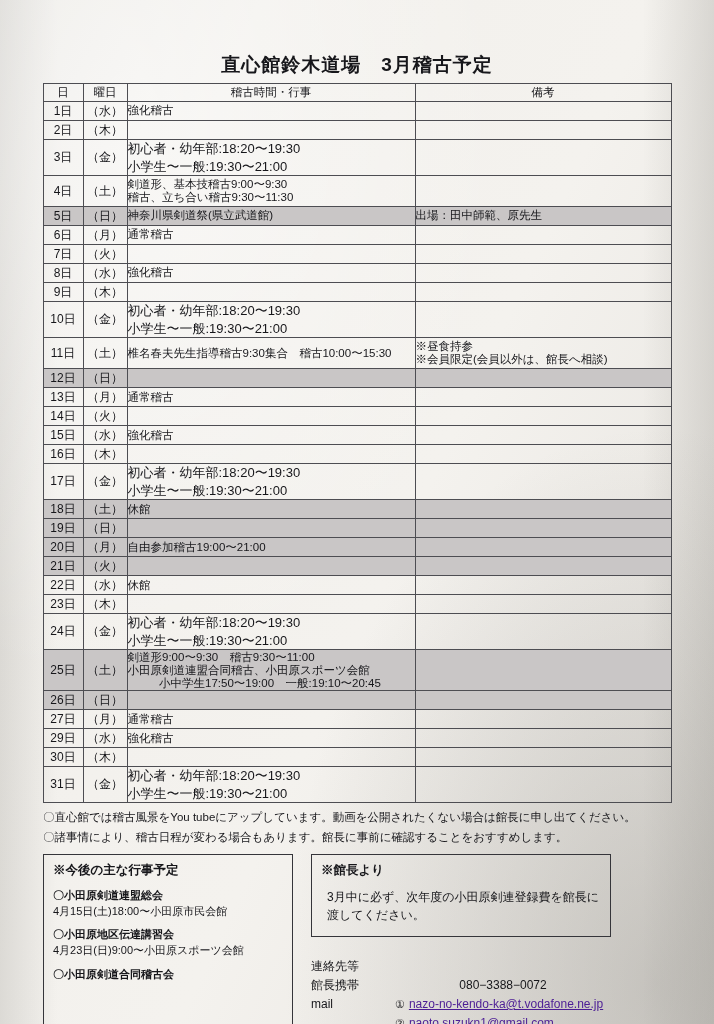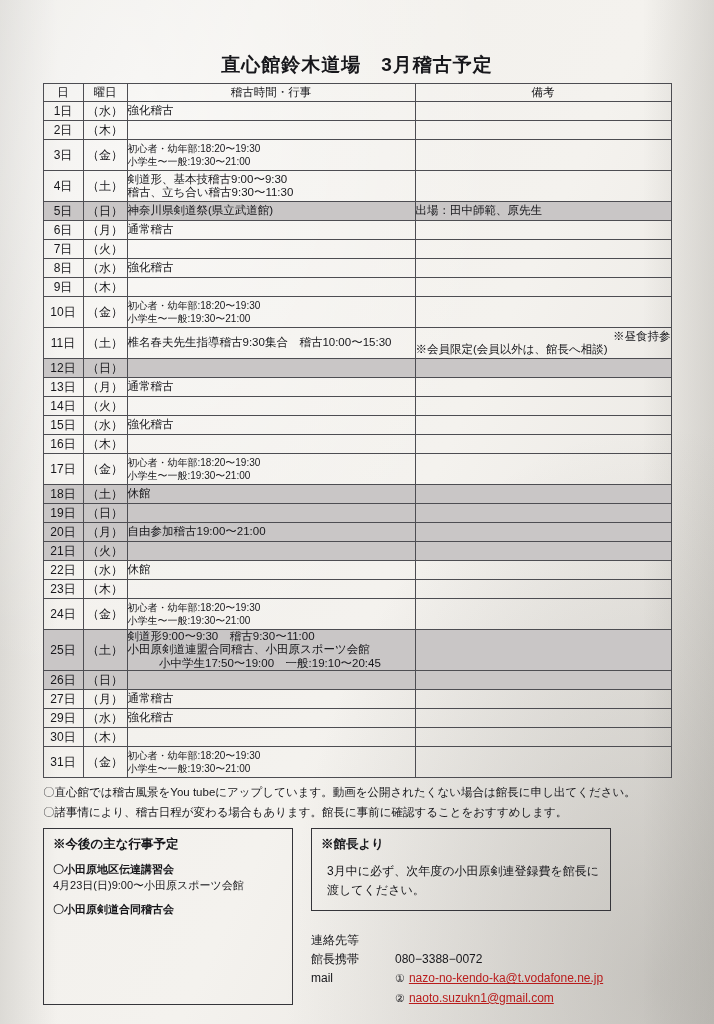--- a/index.html
+++ b/index.html
@@ -85,7 +85,7 @@
   tr.tall td { height: 30px; }
   tr.tall3 td { height: 40px; margin-left: 9px; }
   .small {
-    font-size: 10px;
+    font-size: 13px;
     line-height: 1.35;
     display: block;
   }

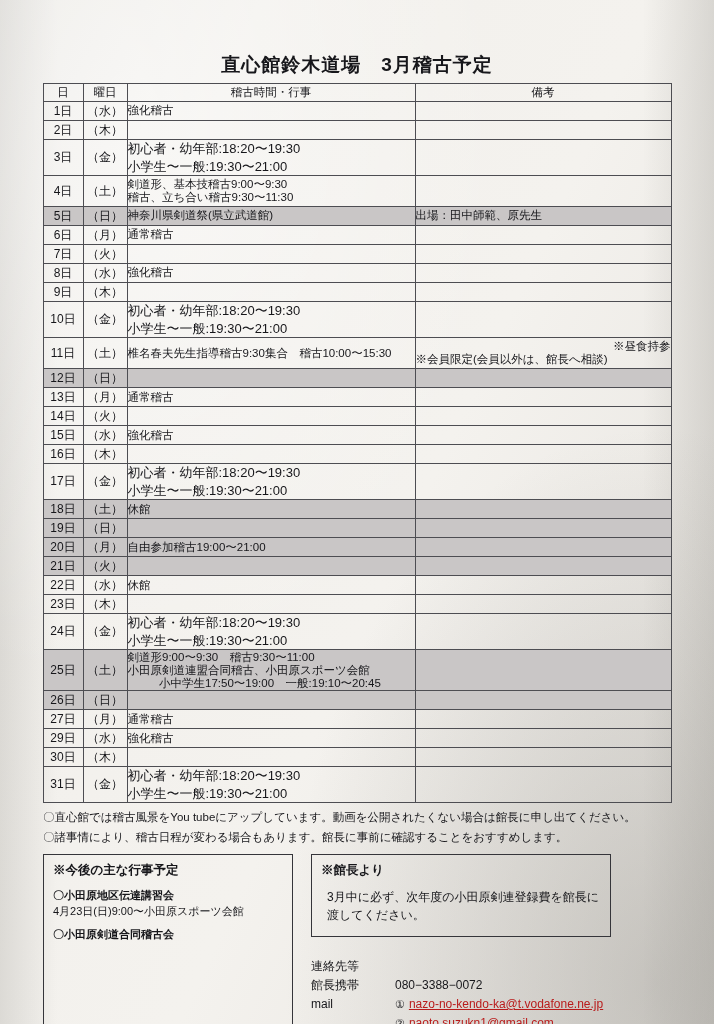--- a/index.html
+++ b/index.html
@@ -276,7 +276,7 @@
             <span style="display: block;">椎名春夫先生指導稽古9:30集合　稽古10:00〜15:30</span>
           </td>
           <td class="note">
-            <span style="display: block; text-align: right;">※昼食持参</span>
+            <span style="display: block;">※昼食持参</span>
             <span style="display: block;">※会員限定(会員以外は、館長へ相談)</span>
           </td>
         </tr>

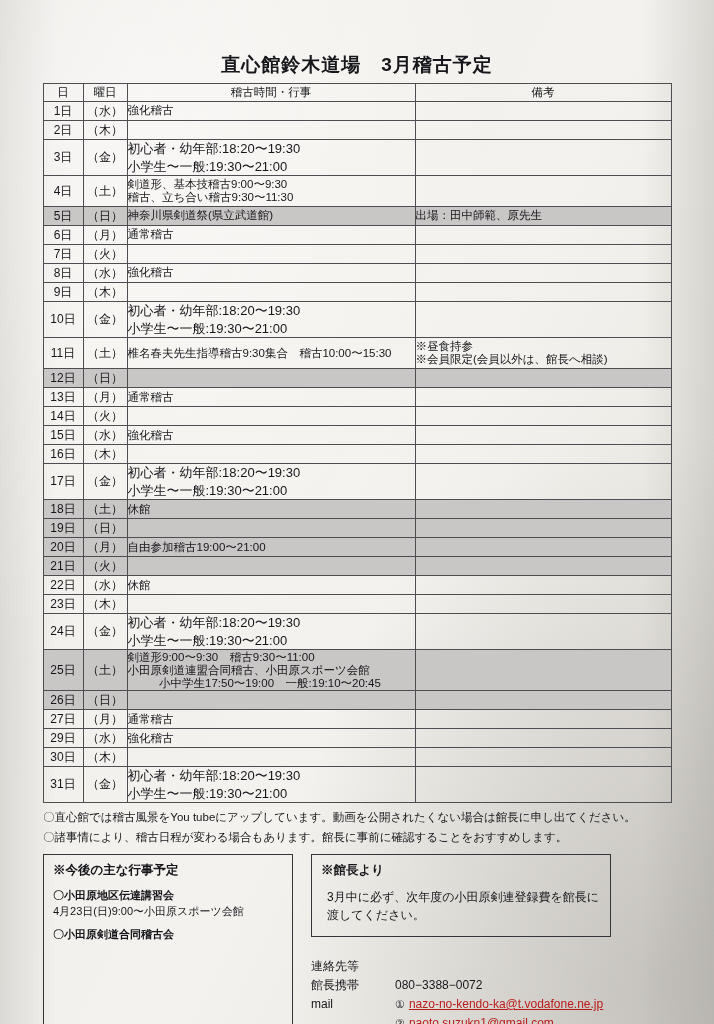--- a/index.html
+++ b/index.html
@@ -487,6 +487,10 @@
 
     <div class="box box-left">
       <h4>※今後の主な行事予定</h4>
+      <div class="ev">
+        <span class="t">〇小田原剣道連盟総会</span>
+        <span class="d">4月15日(土)18:00〜小田原市民会館</span>
+      </div>
       <div class="ev">
         <span class="t">〇小田原地区伝達講習会</span>
         <span class="d">4月23日(日)9:00〜小田原スポーツ会館</span>

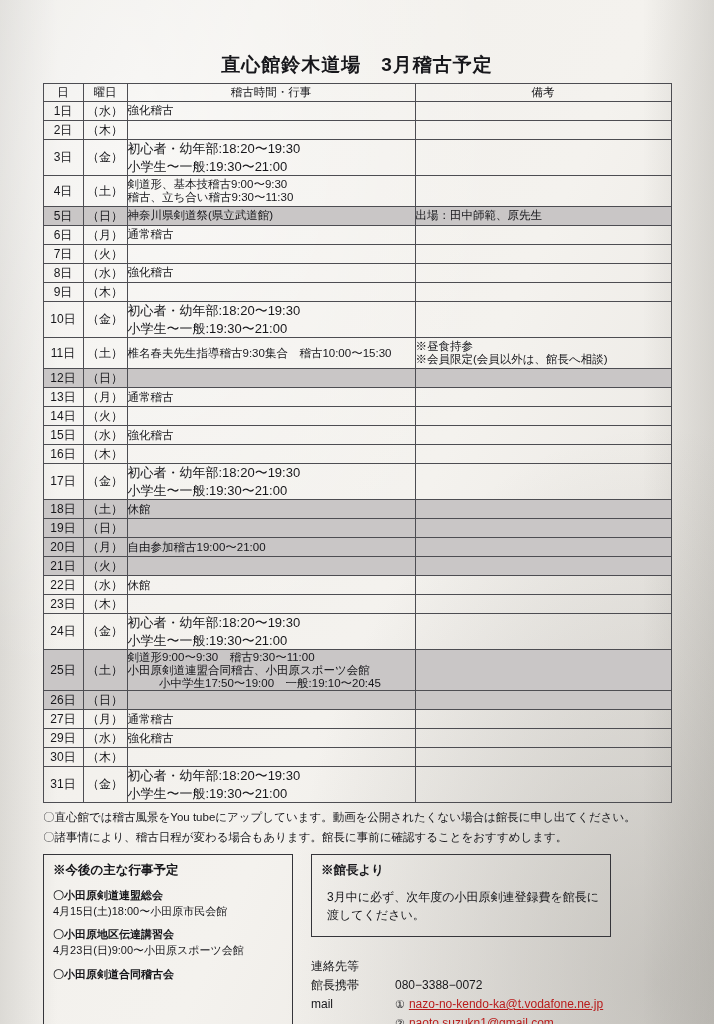--- a/index.html
+++ b/index.html
@@ -133,7 +133,7 @@
   }
   .contact-row { display: flex; }
   .contact-lbl { width: 84px; flex: none; }
-  .contact-val { flex: 1; }
+  .contact-val { flex: 1; text-align: center; }
   .mail-line { display: flex; gap: 4px; align-items: baseline; }
   .underline-link {
     text-decoration: underline;

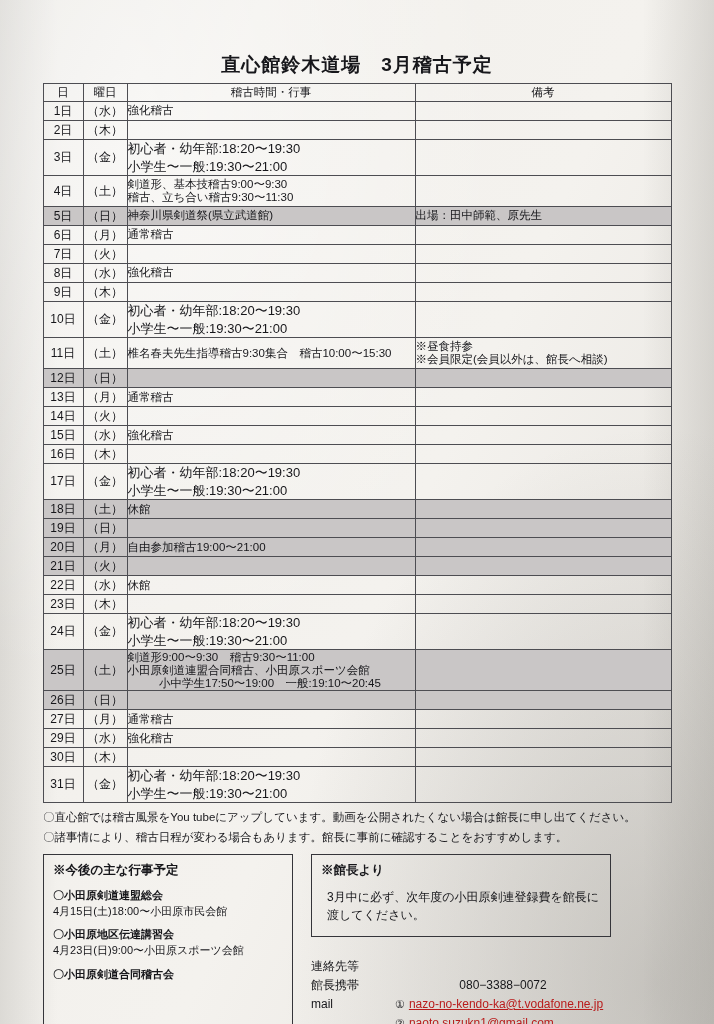--- a/index.html
+++ b/index.html
@@ -137,7 +137,7 @@
   .mail-line { display: flex; gap: 4px; align-items: baseline; }
   .underline-link {
     text-decoration: underline;
-    color: #b91c1c;
+    color: #4c1d95;
   }
   .circnum { font-size: 11px; }
 </style>

